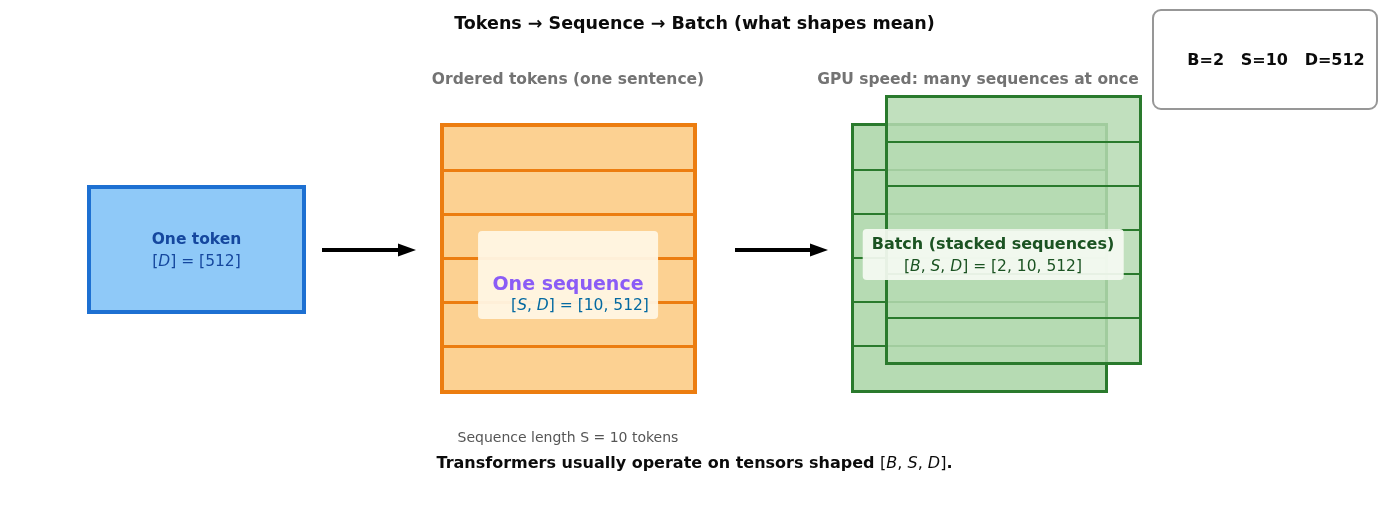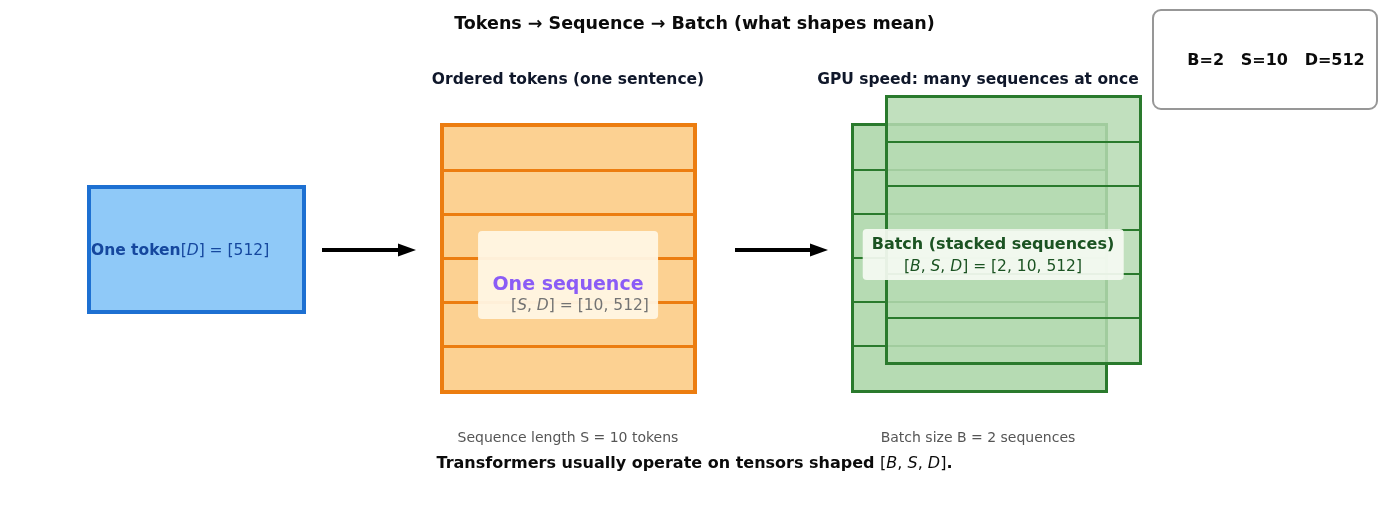--- a/index.html
+++ b/index.html
@@ -24,7 +24,7 @@
   }
   .col-header{
     position:absolute;transform:translateX(-50%);
-    font-size:15.5px;font-weight:bold;color:#0f172a;white-space:nowrap;
+    font-size:15.5px;font-weight:bold;color:#737373;white-space:nowrap;
   }
   .token-header{left:196px;top:133px;}
   .seq-header{left:568px;top:70px;}

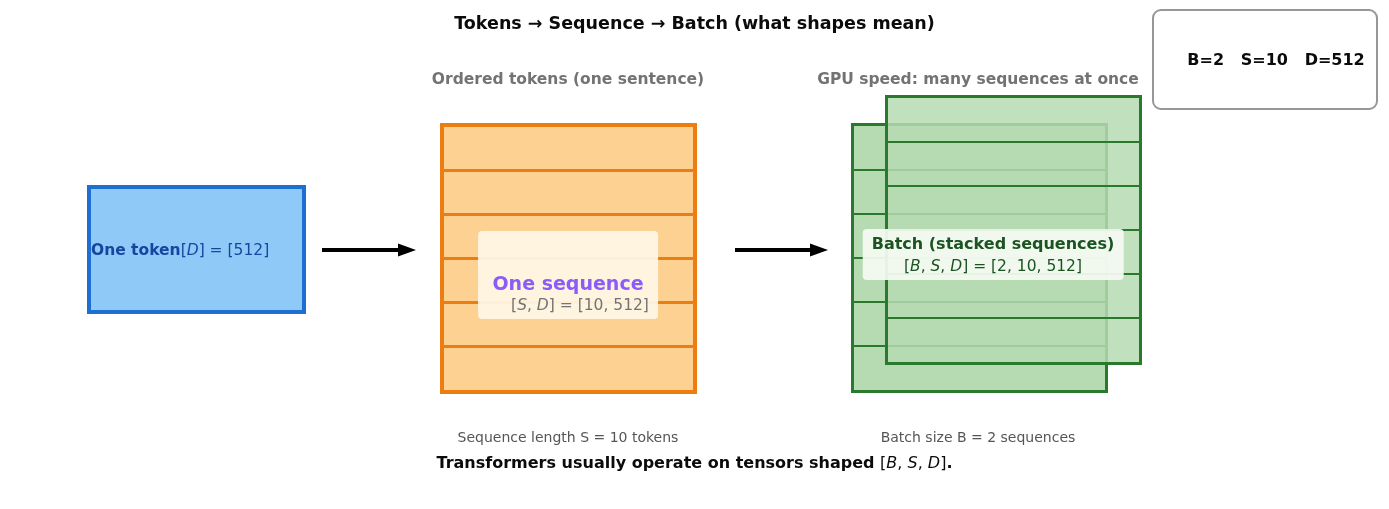--- a/index.html
+++ b/index.html
@@ -34,7 +34,7 @@
   .token-box{
     left:87px;top:185px;width:219px;height:129px;
     background:#8FC9F8;border:4px solid #1D70D2;
-    display:flex;flex-direction:row;align-items:center;
+    display:flex;flex-direction:column;align-items:center;justify-content:center;
   }
   .token-label{font-size:15.5px;font-weight:bold;color:#15479E;line-height:22px;}
   .token-shape{font-size:15.5px;color:#15479E;line-height:22px;}

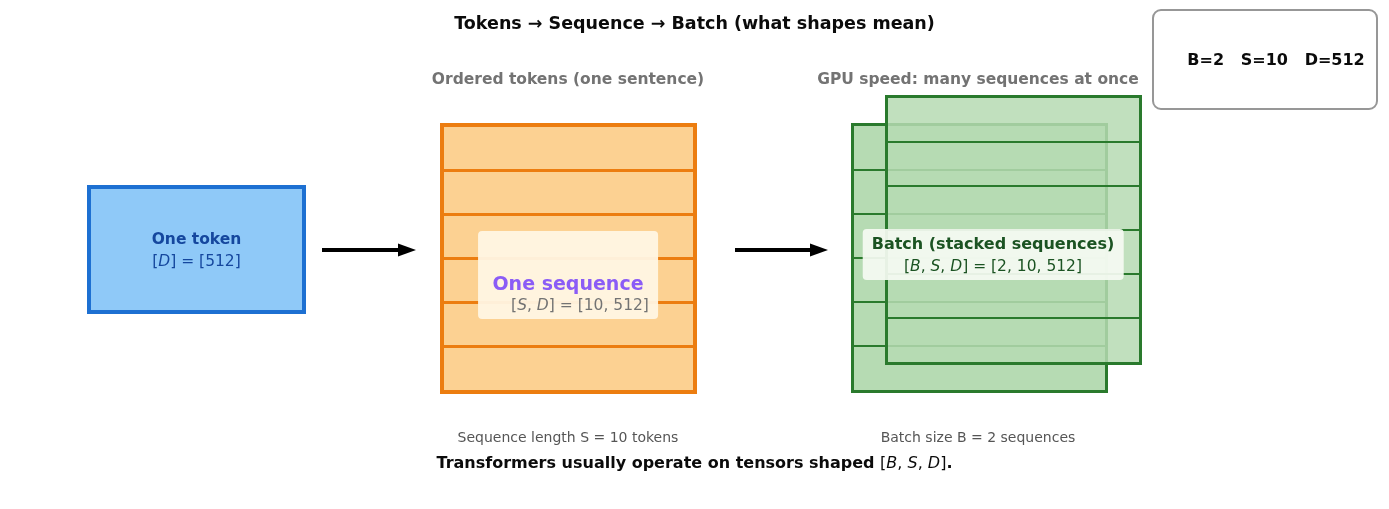--- a/index.html
+++ b/index.html
@@ -66,7 +66,7 @@
     background:rgba(255,246,228,0.95);
   }
   .seq-float .label-title{font-size:19px;font-weight:bold;color:#8b5cf6;line-height:22px;margin-top:38px;}
-  .seq-float .label-shape{font-size:15.5px;color:#737373;line-height:22px;margin-left:24px;}
+  .seq-float .label-shape{font-size:15.5px;color:#0369a1;line-height:22px;margin-left:24px;}
   .batch-float{
     left:993px;top:222px;
     background:rgba(245,250,242,0.93);

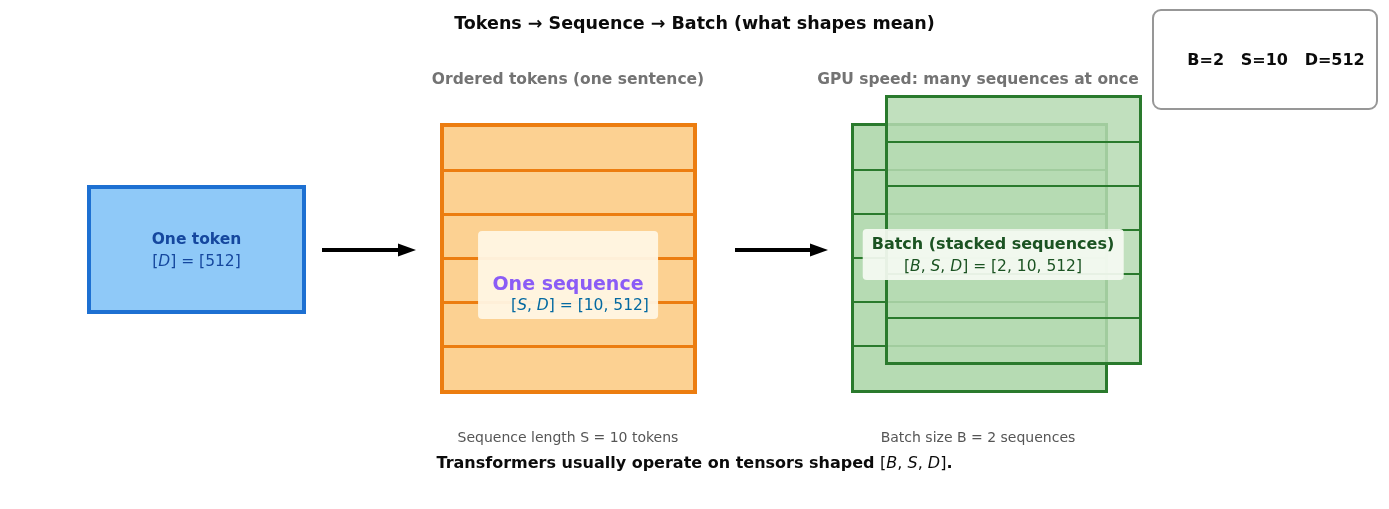--- a/index.html
+++ b/index.html
@@ -153,7 +153,6 @@
   </div>
 
   <div class="caption seq-caption">Sequence length S = 10 tokens</div>
-  <div class="caption batch-caption">Batch size B = 2 sequences</div>
 
   <div class="footer">
     <span class="bold">Transformers usually operate on tensors shaped </span><span>[<i>B</i>, <i>S</i>, <i>D</i>]</span><span class="bold">.</span>

